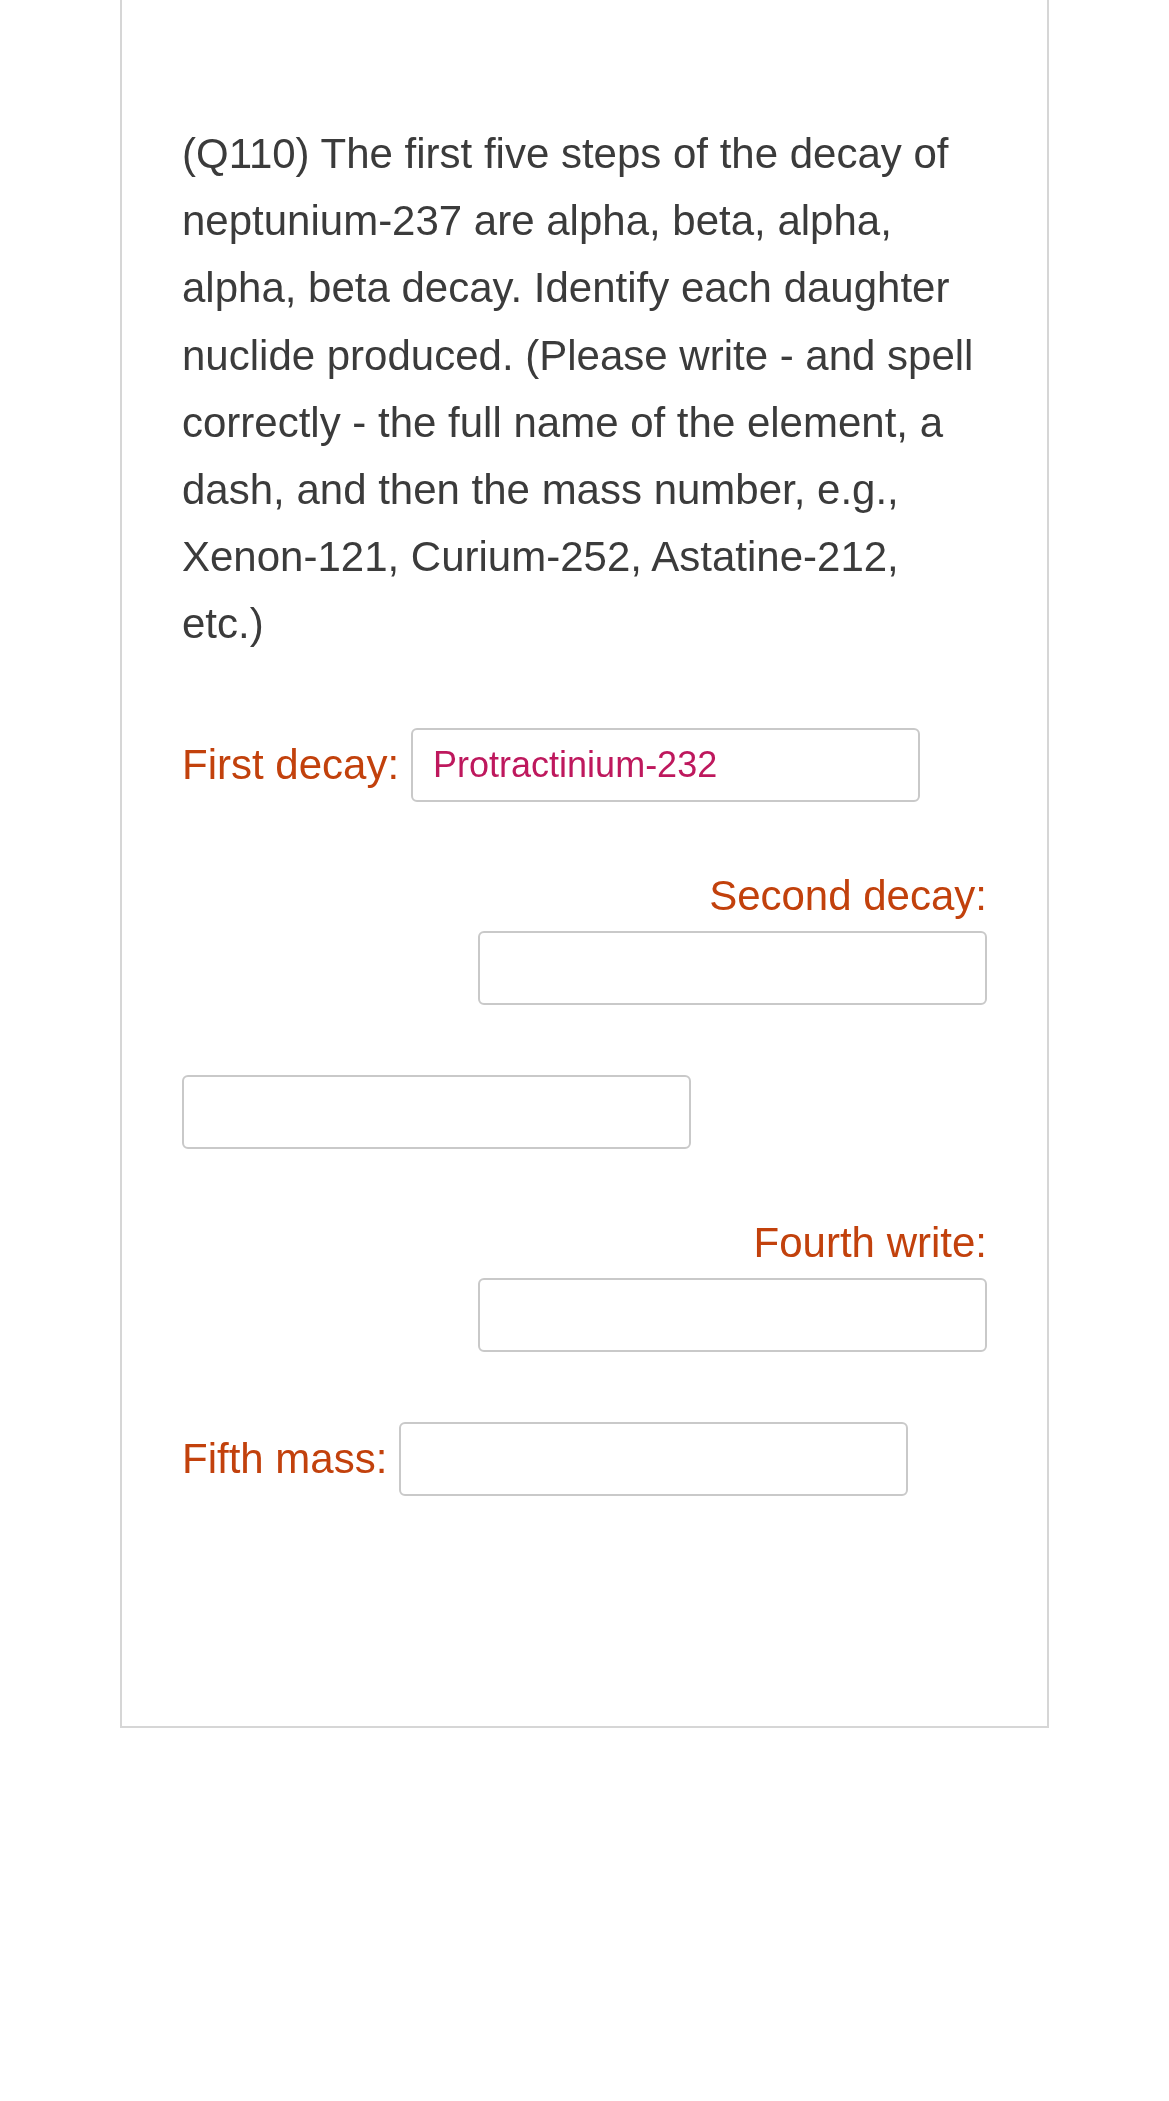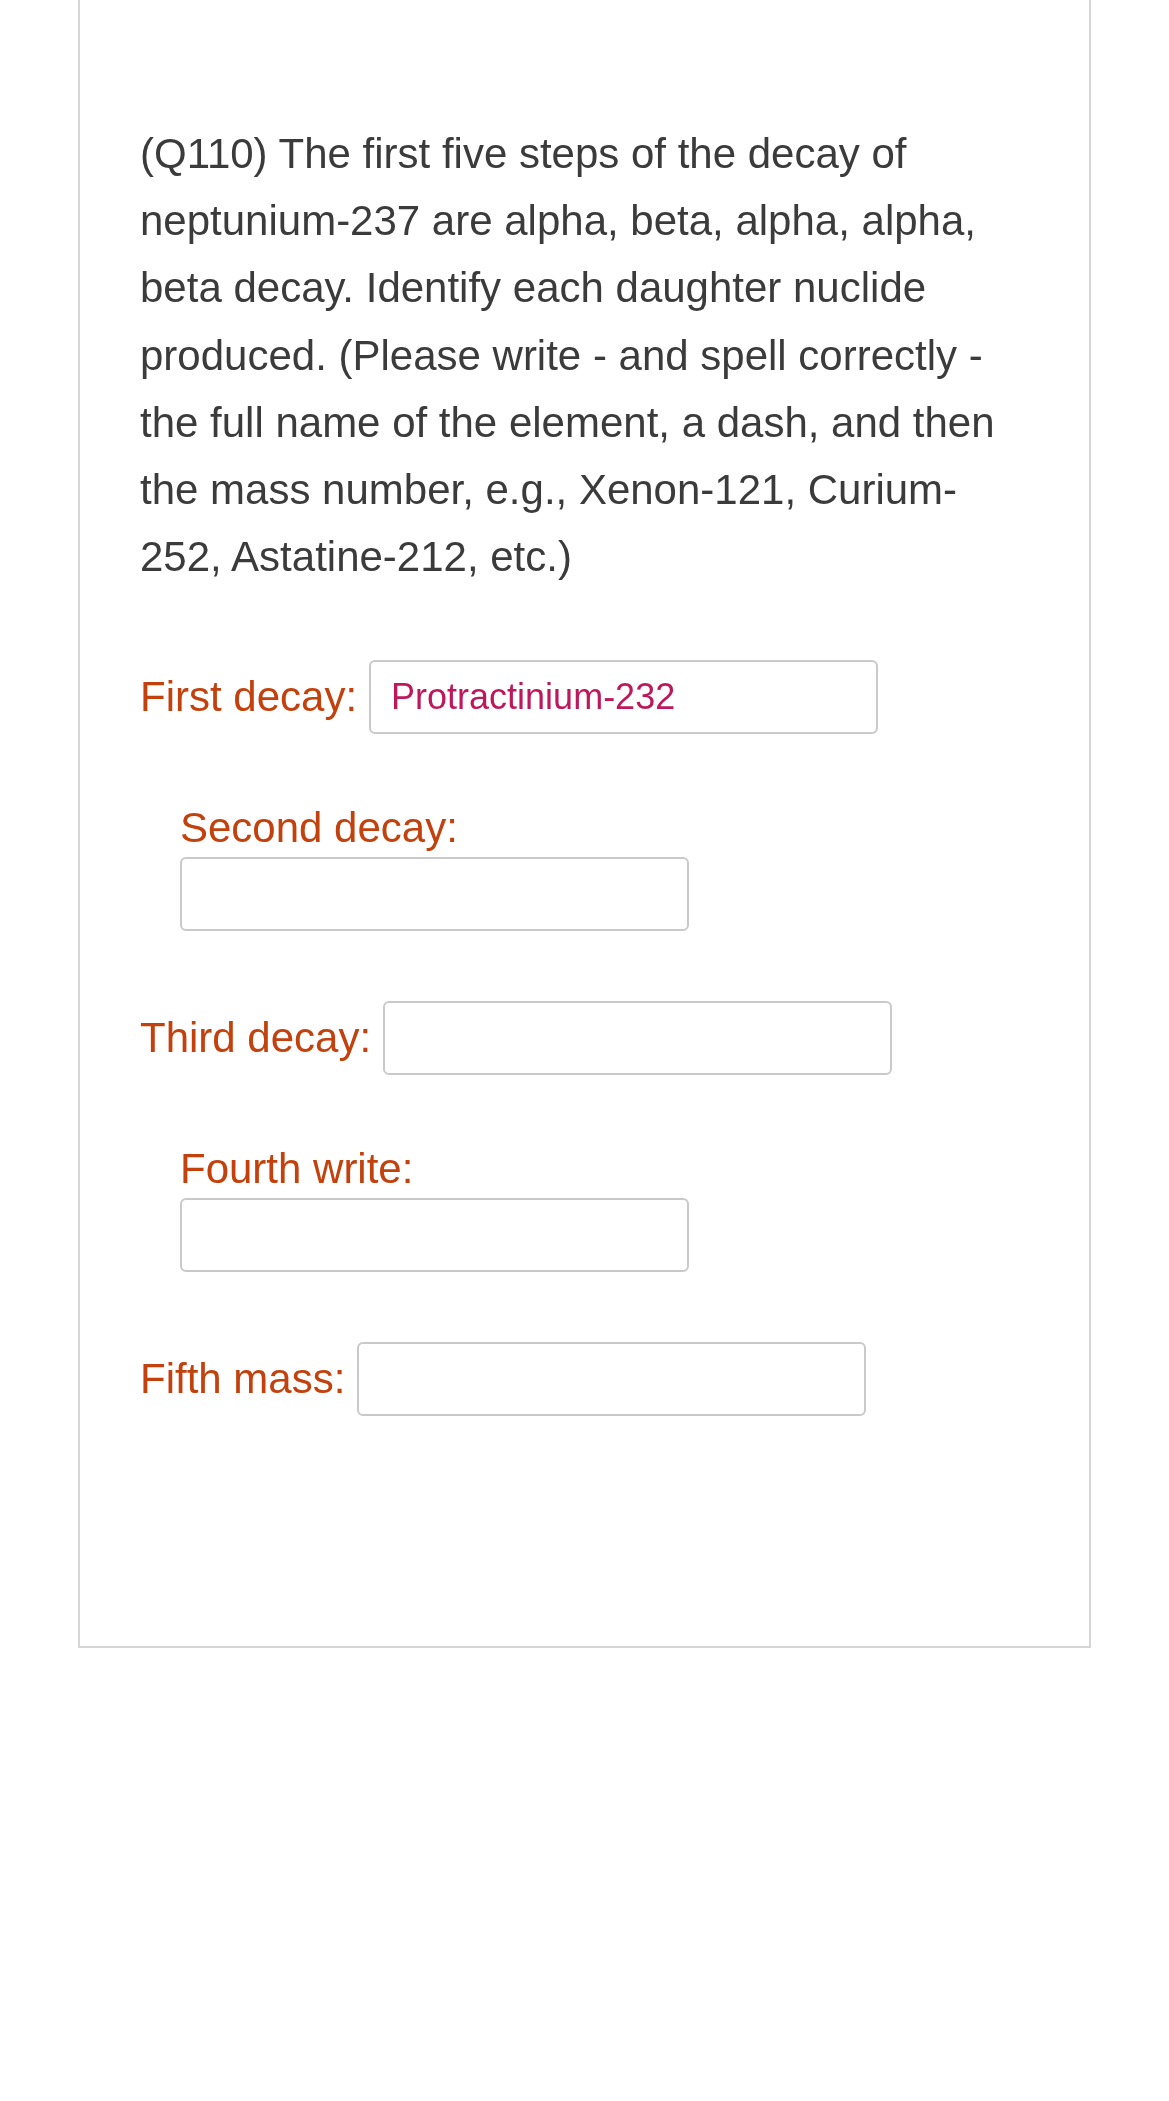--- a/index.html
+++ b/index.html
@@ -15,7 +15,7 @@
     .container {
       width: 1169px;
       margin: 0 auto;
-      padding: 0 78px;
+      padding: 0 120px;
     }
     .question-card {
       border: 2px solid #d6d6d6;

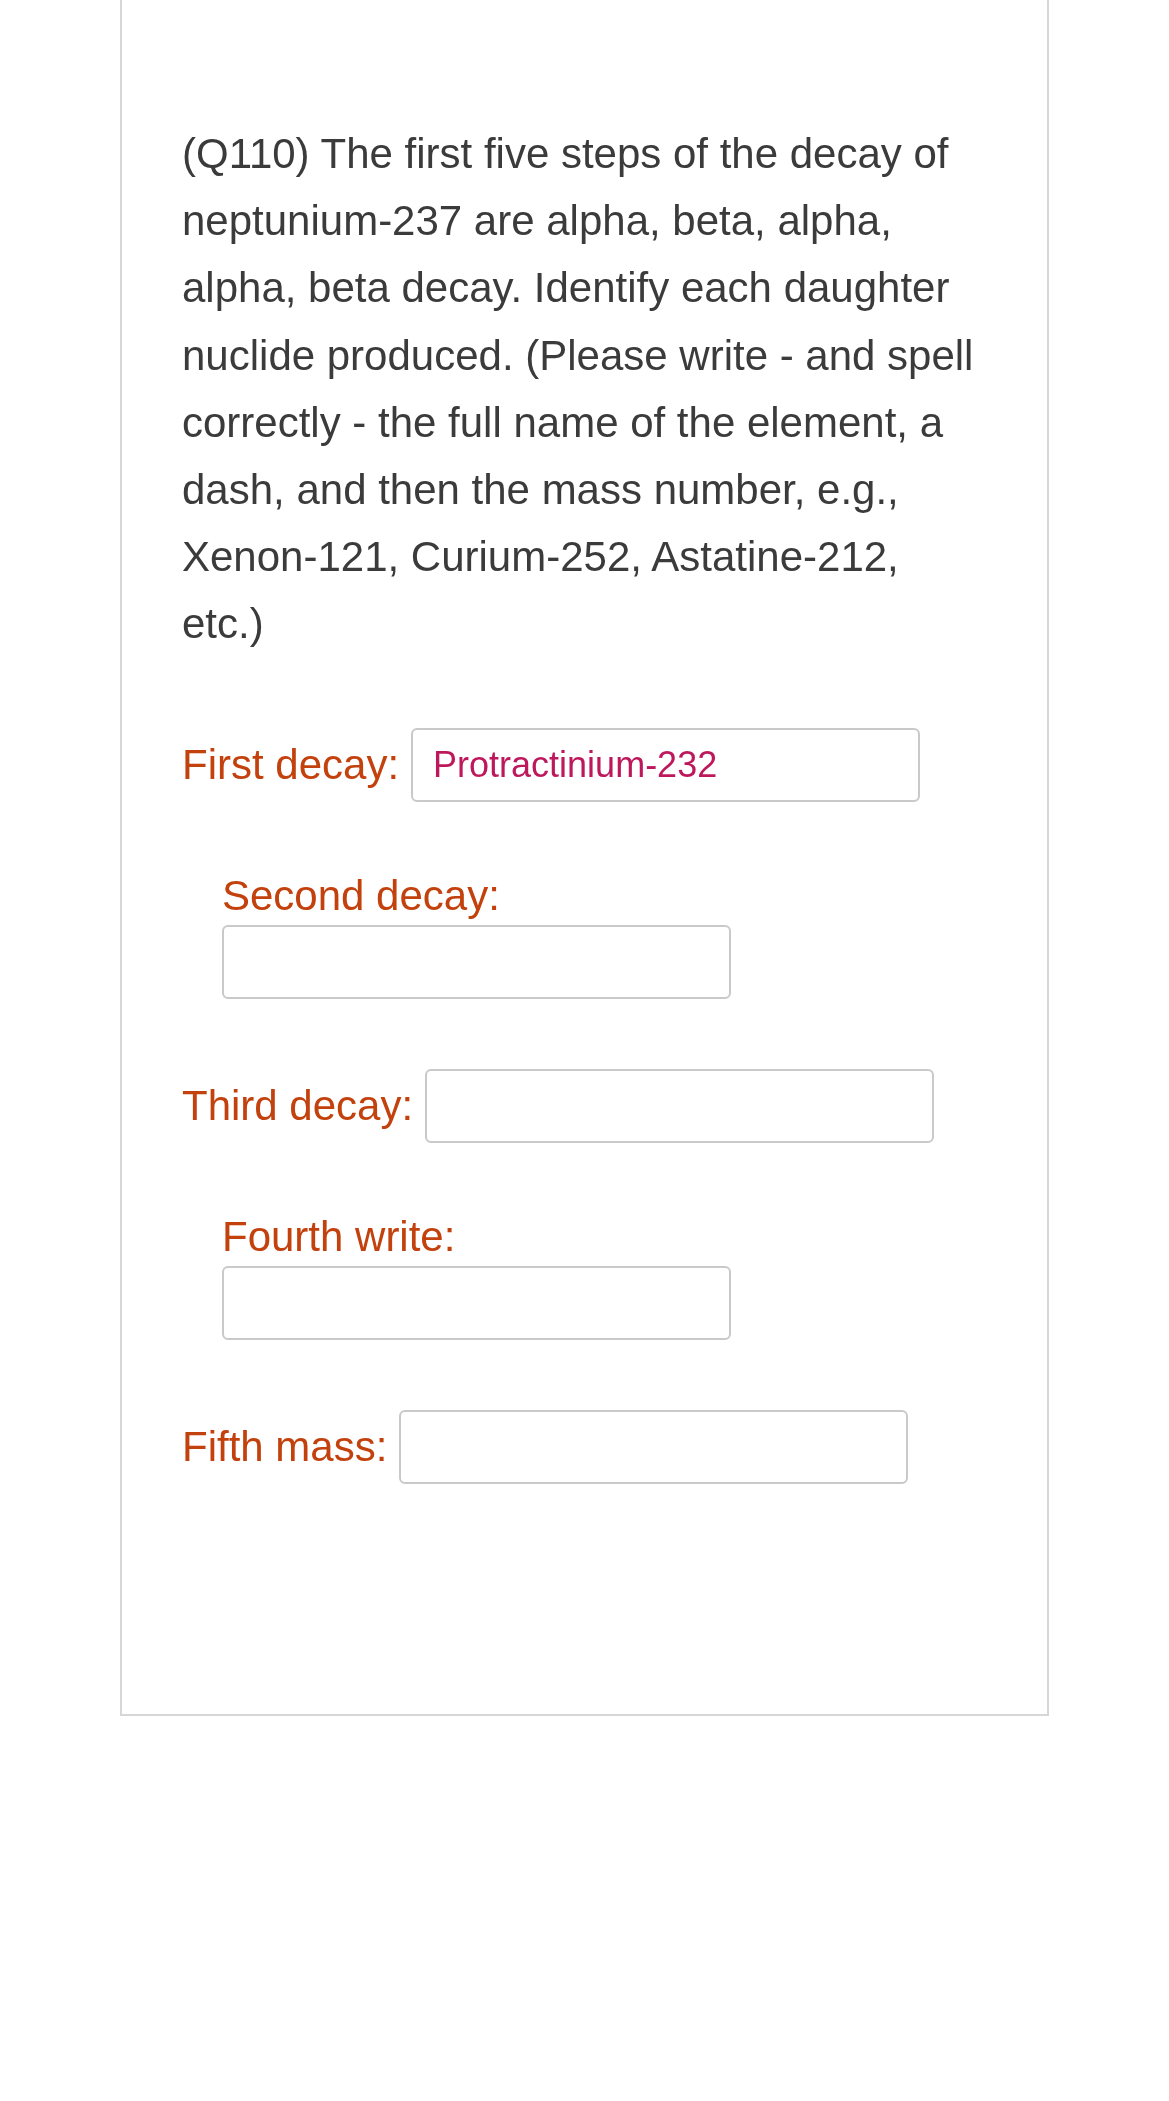--- a/index.html
+++ b/index.html
@@ -57,9 +57,8 @@
     }
     .field-row.stacked {
       flex-direction: column;
-      align-items: flex-start;
-      gap: 5px;
-      margin-left: 40px;
+      align-items: flex-end;
+      gap: 11px;
     }
     .field-row.stacked .text-input {
       margin-left: 0;

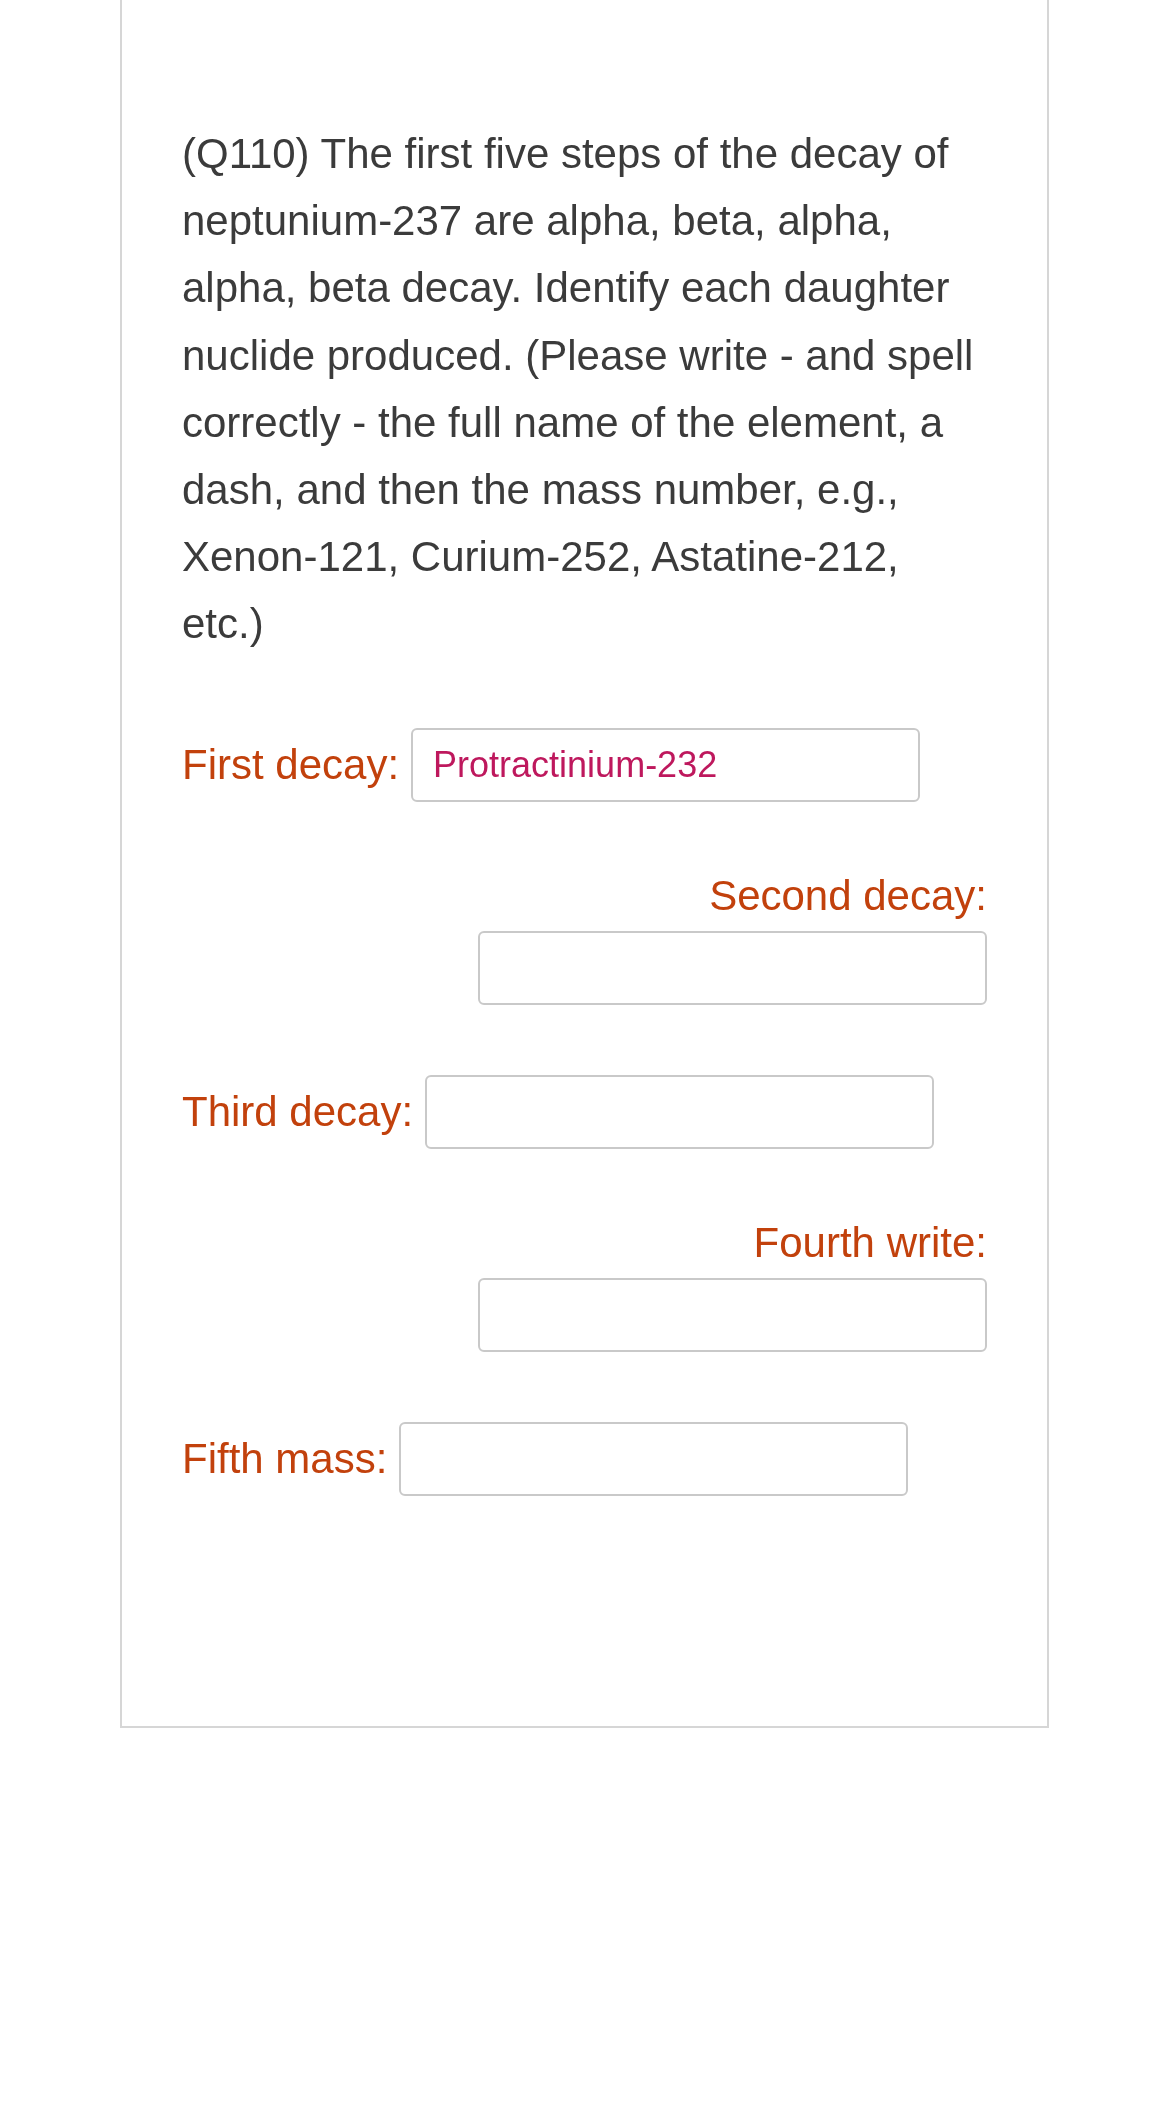--- a/index.html
+++ b/index.html
@@ -82,7 +82,6 @@
     </div>
 
     <div class="field-row">
-      <span class="field-label">Third decay:</span>
       <input type="text" class="text-input" value="" style="">
     </div>
 

